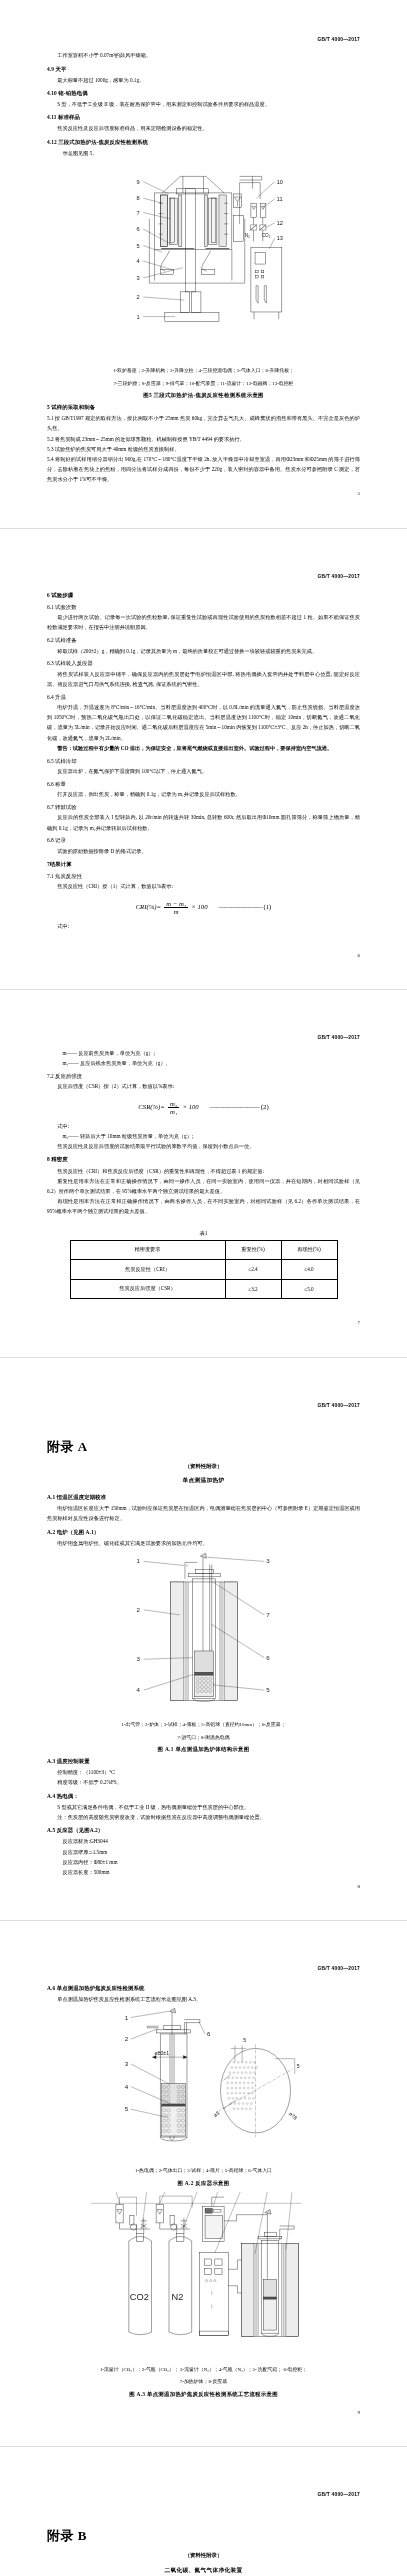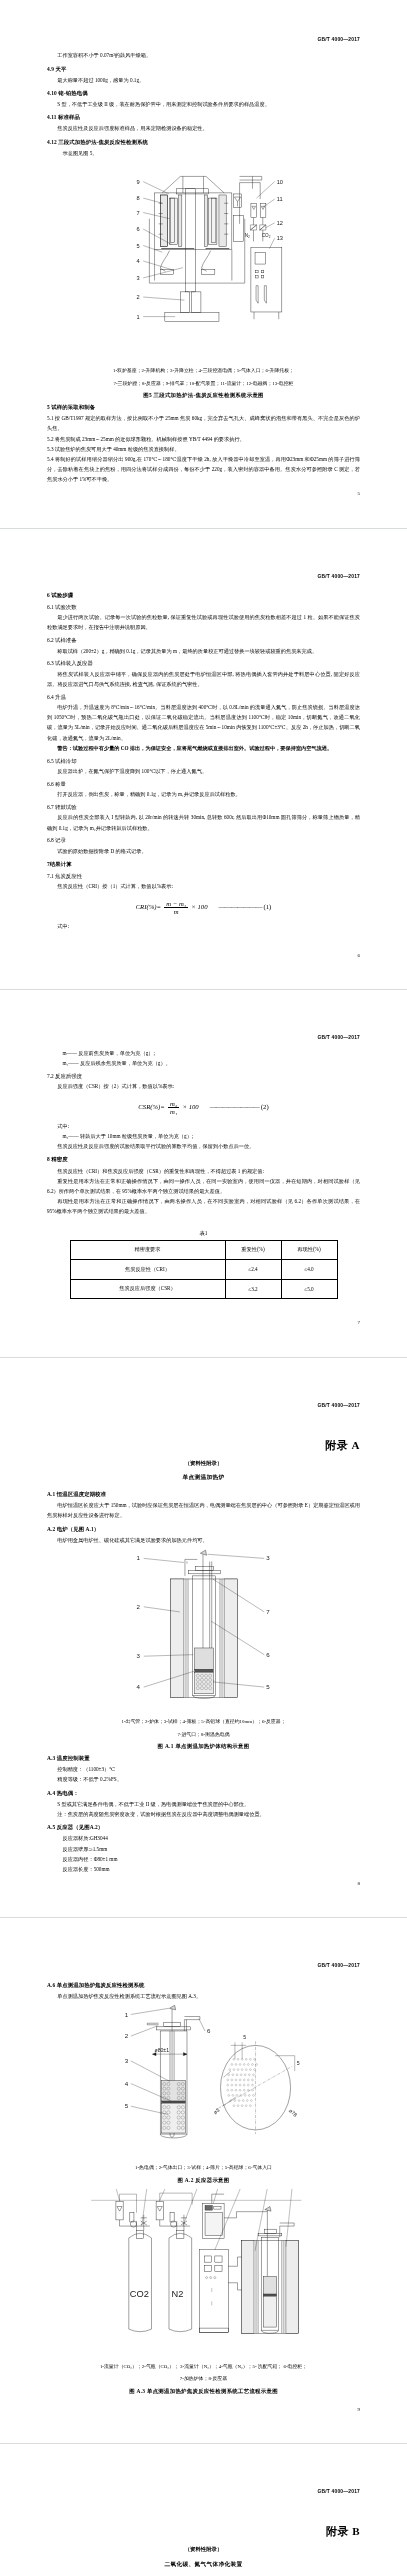--- a/index.html
+++ b/index.html
@@ -57,9 +57,9 @@
   }
   .pgnum.far { padding-top: 21.6px; }
   .app-title {
-    text-align: right;
+    text-align: left;
     font-weight: bold;
-    font-size: 11px;
+    font-size: 13px;
     margin: 21.6px 0 0 0;
     letter-spacing: 0.5px;
   }

